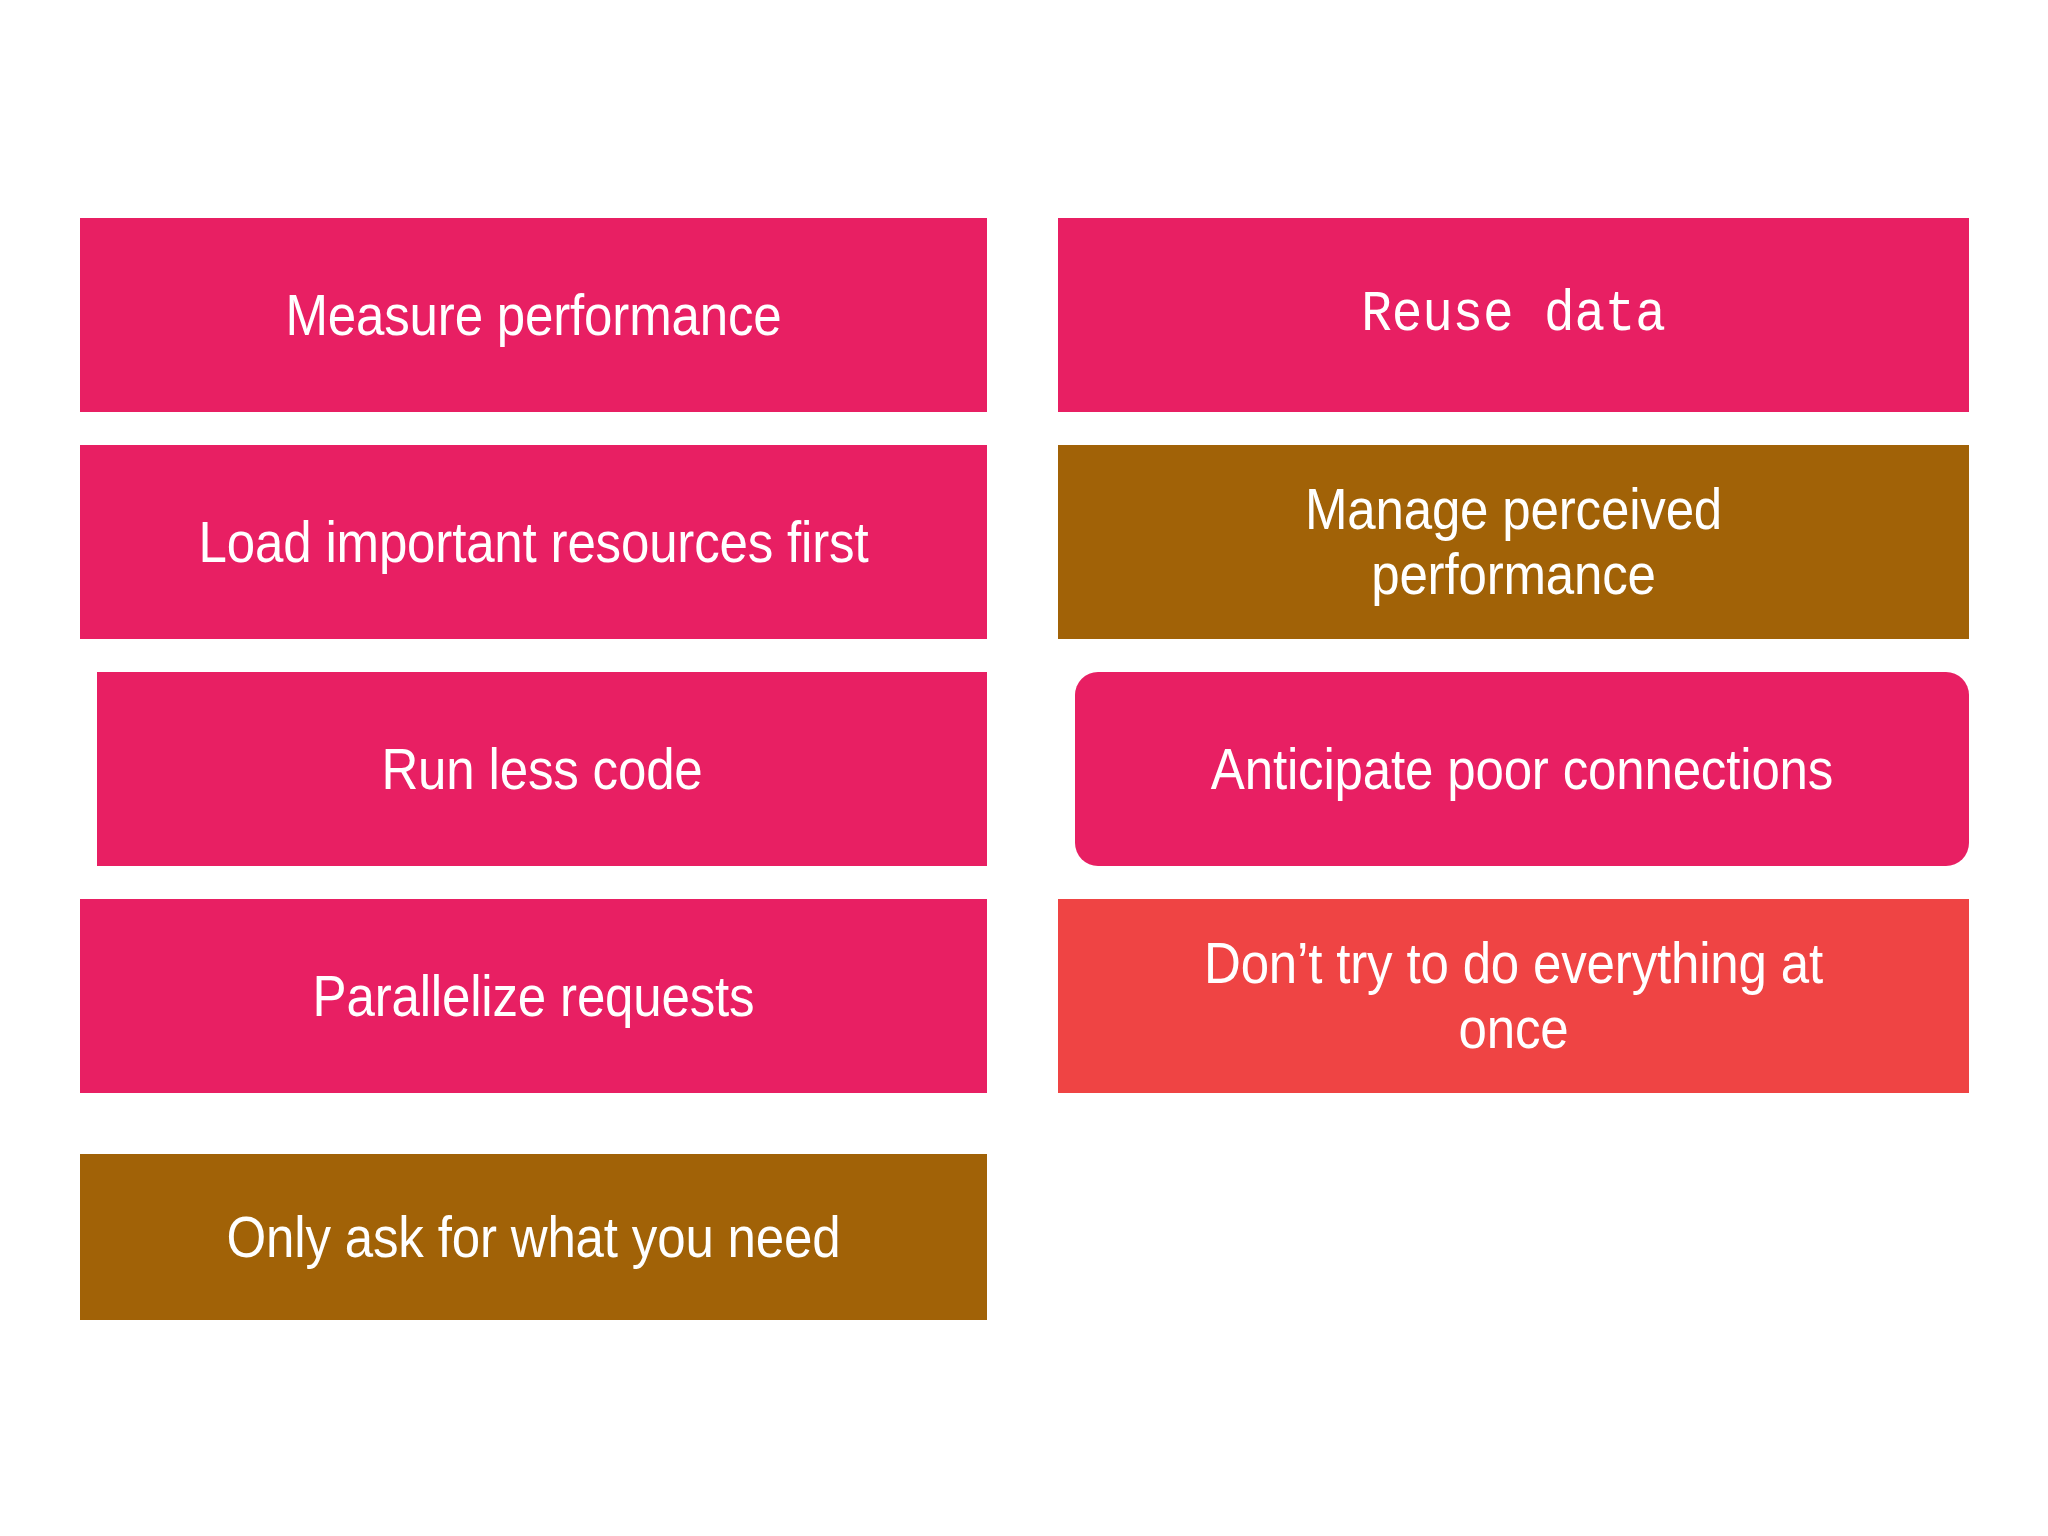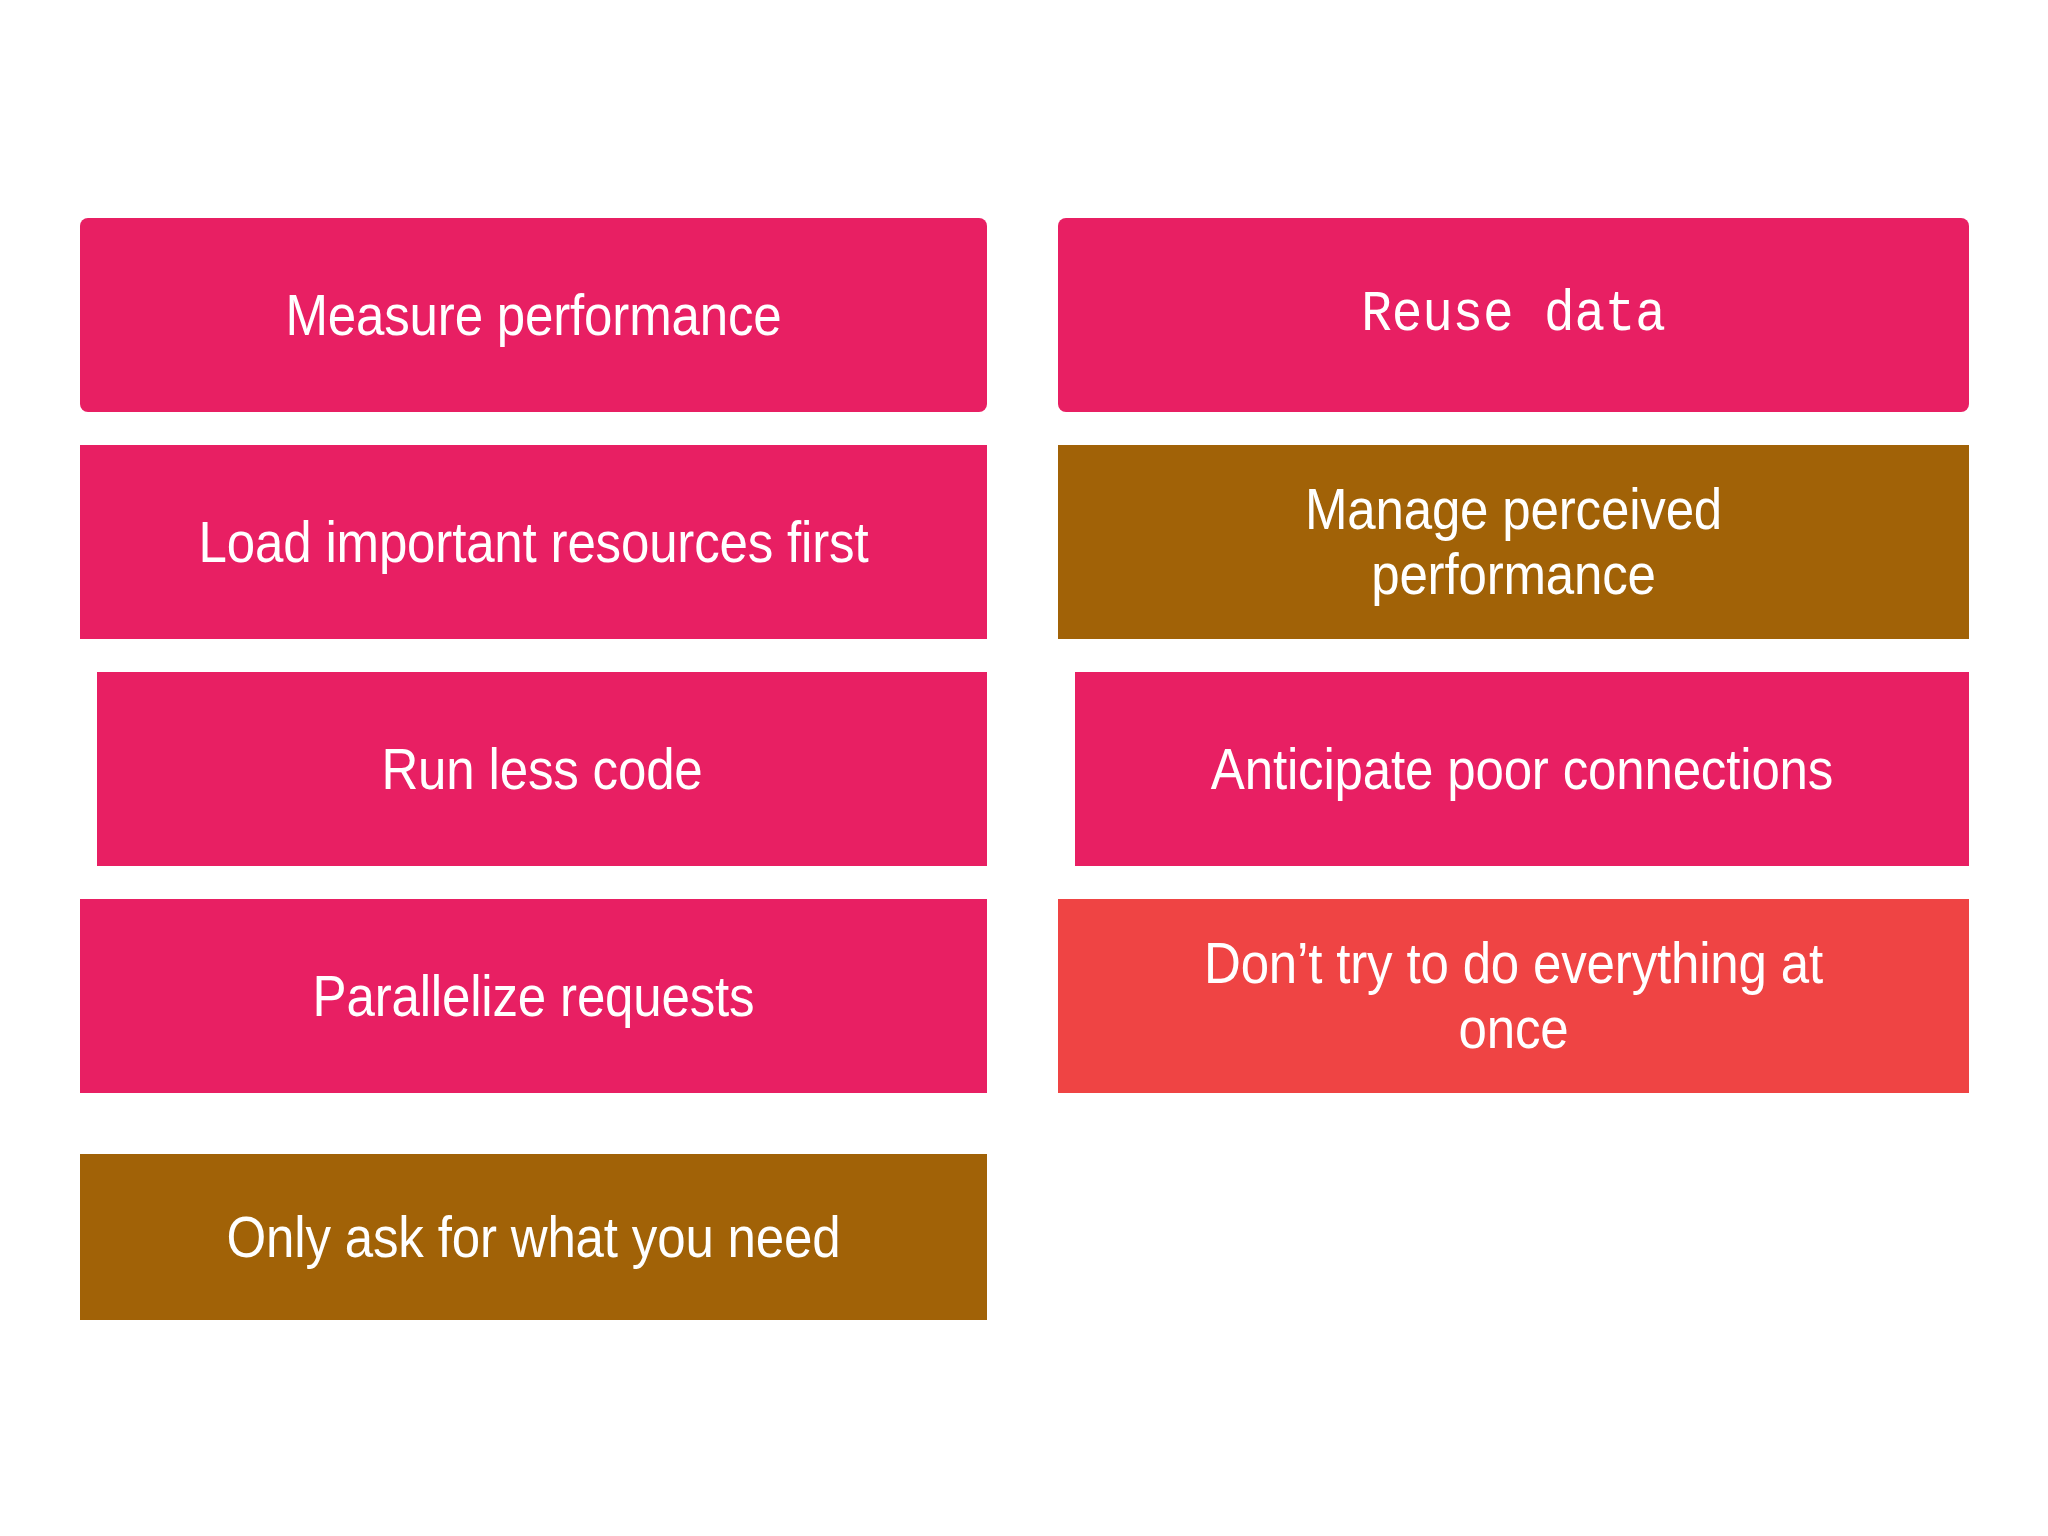--- a/index.html
+++ b/index.html
@@ -38,7 +38,7 @@
   }
   .card.col-left  { grid-column: 1; }
   .card.col-right { grid-column: 3; }
-  .card.r1 { grid-row: 1; border-radius: 8px; }
+  .card.r1 { grid-row: 1; }
   .card.r2 { grid-row: 2; }
   .card.r3 { grid-row: 3; margin-left: 17px; }
   .card.r4 { grid-row: 4; }

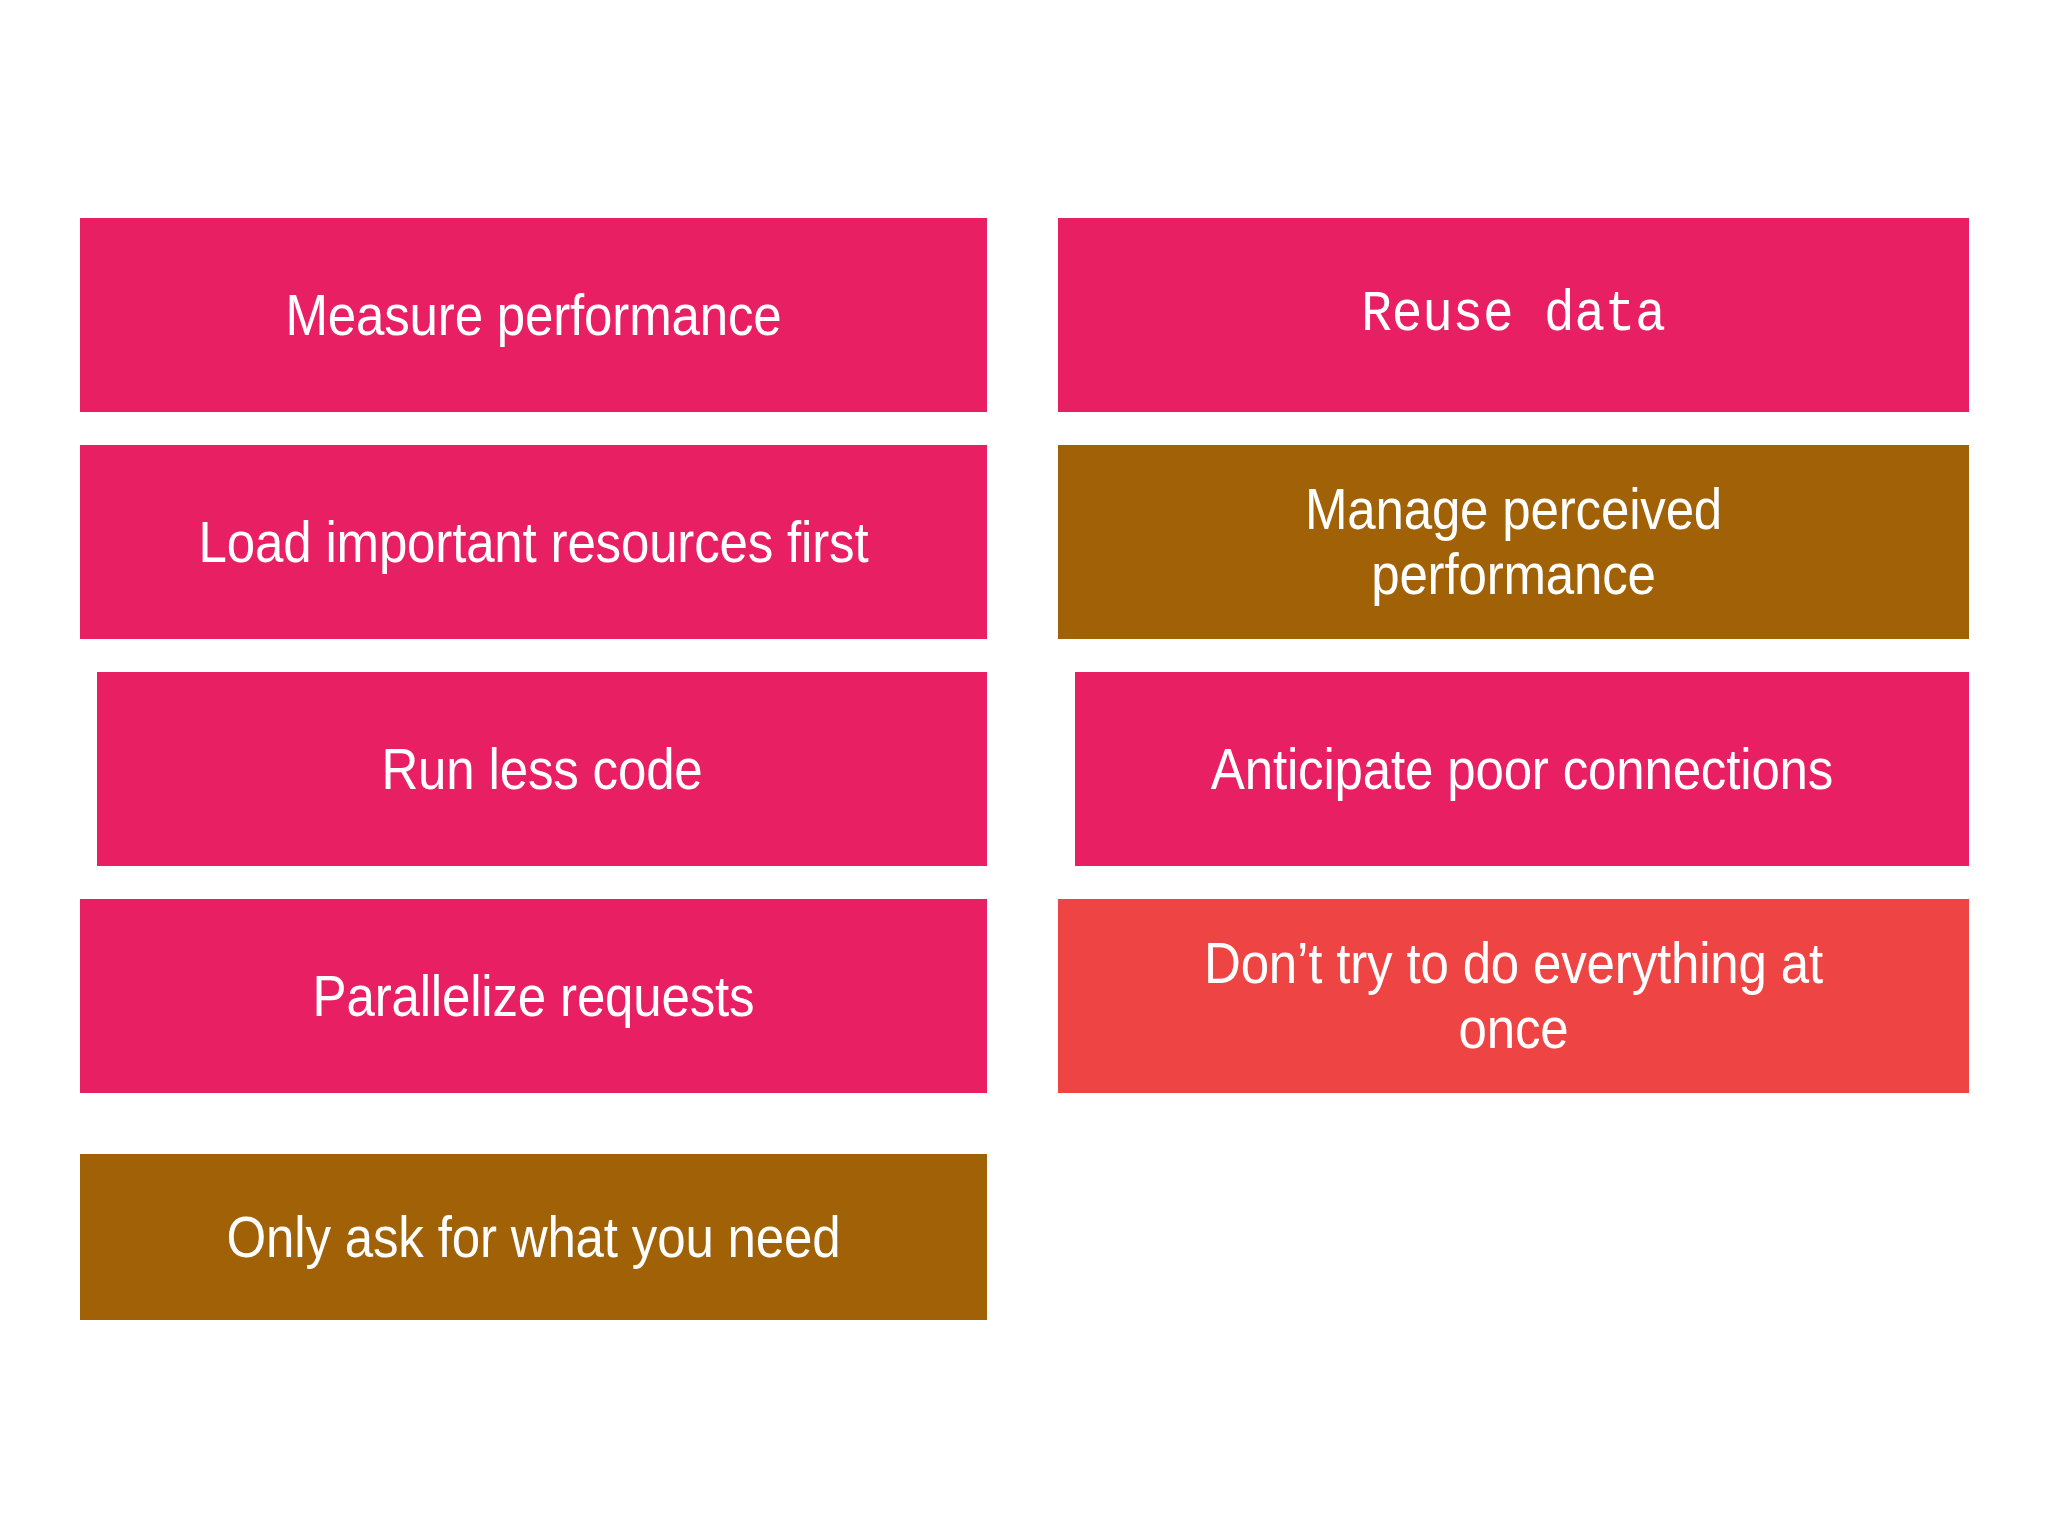--- a/index.html
+++ b/index.html
@@ -94,7 +94,7 @@
       <span class="card-label wrap2" style="color: rgb(255, 255, 255);">Manage perceived
 performance</span>
     </div>
-    <div class="card col-right r3" style="background: rgb(232, 31, 99);">
+    <div class="card col-right r3" style="background: rgb(232, 31, 99); border-radius: 23px;">
       <span class="card-label" style="color: rgb(255, 255, 255);">Anticipate poor connections</span>
     </div>
     <div class="card col-right r4" style="background: #ef4444;">

